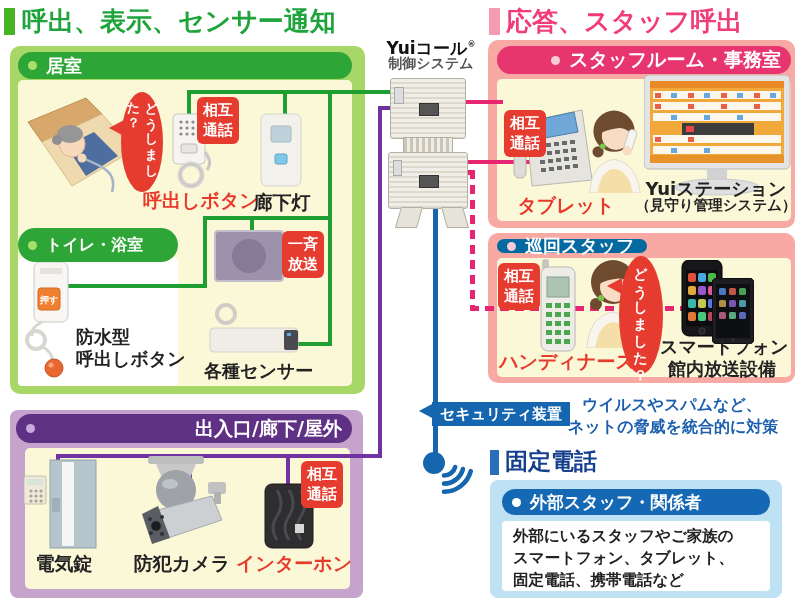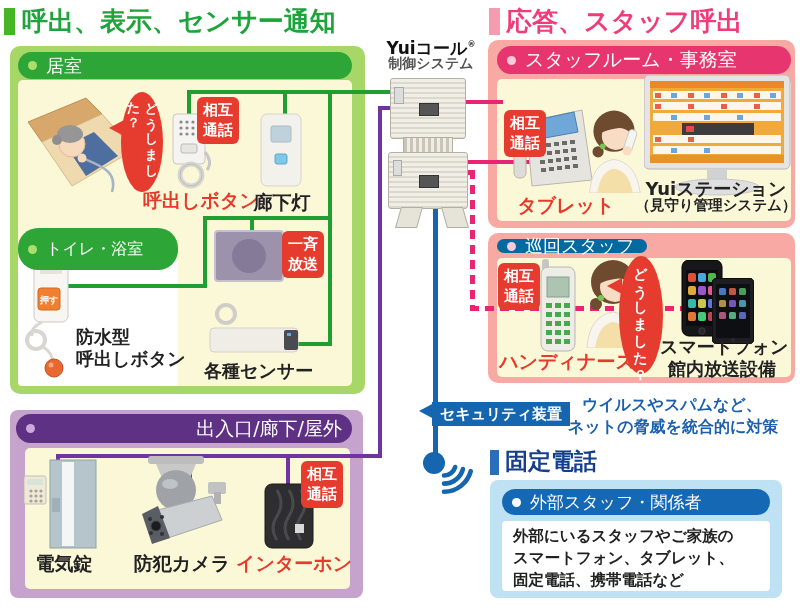--- a/index.html
+++ b/index.html
@@ -9,7 +9,7 @@
   .box{border-radius:10px;z-index:1;}
   .cream{background:#FBF8D8;border-radius:5px;z-index:2;}
   .whitebox{background:#ffffff;border-radius:4px;z-index:2;}
-  .pill{border-radius:20px;color:#fff;font-weight:normal;display:flex;align-items:center;
+  .pill{border-radius:20px;color:#fff;font-weight:bold;display:flex;align-items:center;
         padding:0 10px;box-sizing:border-box;z-index:5;}
   .pill .dot{width:9px;height:9px;border-radius:50%;margin-right:9px;flex:0 0 auto;}
   .badge{width:42px;background:#E63C2F;color:#fff;font-weight:bold;text-align:center;

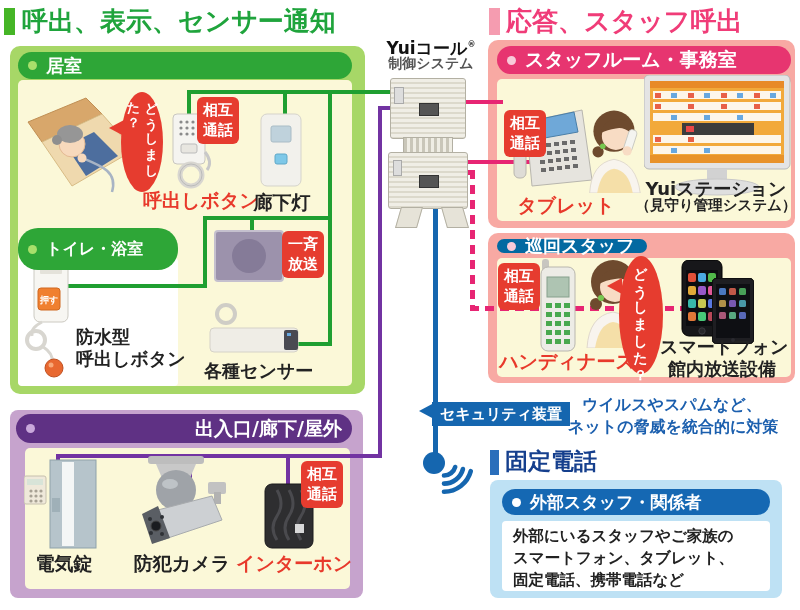--- a/index.html
+++ b/index.html
@@ -67,7 +67,7 @@
     <span class="dot" style="background:#C9A8DB;"></span>
     <span>出入口/廊下/屋外</span>
   </div>
-  <div class="abs pill" style="left:497px;top:46px;width:294px;height:28px;background:#E73570;font-size:19px;">
+  <div class="abs pill" style="left:497px;top:46px;width:294px;height:28px;background:#E73570;font-size:19px;justify-content:flex-end;">
     <span class="dot" style="background:#F8CBD9;"></span>
     <span>スタッフルーム・事務室</span>
   </div>

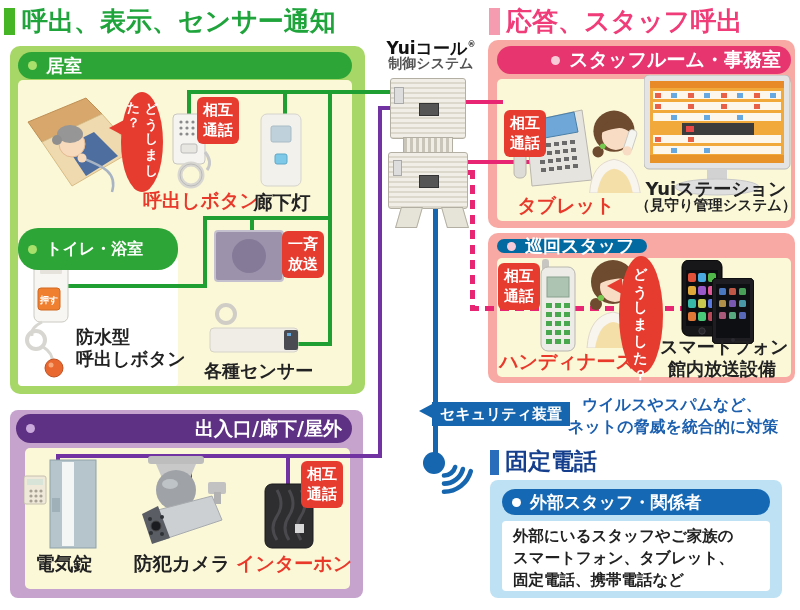--- a/index.html
+++ b/index.html
@@ -59,7 +59,7 @@
     <span class="dot" style="background:#A8E06B;"></span>
     <span>居室</span>
   </div>
-  <div class="abs pill" style="left:18px;top:228px;width:160px;height:42px;background:#2EA637;font-size:16px;">
+  <div class="abs pill" style="left:18px;top:228px;width:160px;height:34px;background:#2EA637;font-size:16px;">
     <span class="dot" style="background:#A8E06B;"></span>
     <span>トイレ・浴室</span>
   </div>

